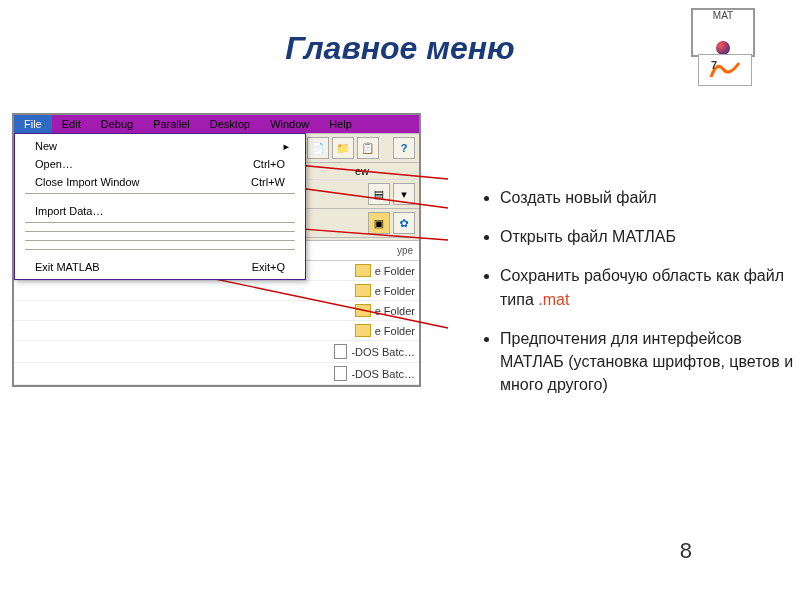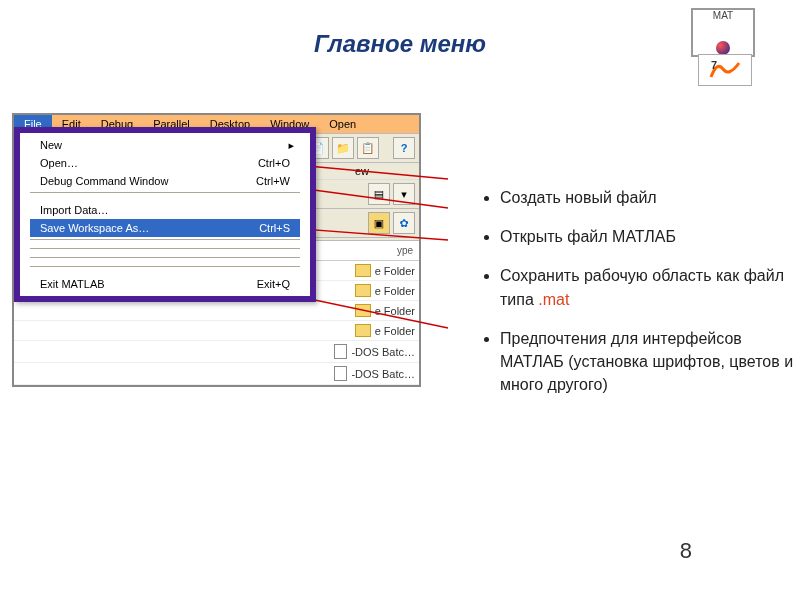--- a/index.html
+++ b/index.html
@@ -3,7 +3,7 @@
 <meta charset="utf-8">
 <style>
 body{margin:0;font-family:Arial,sans-serif;background:#fff;width:800px;height:600px;position:relative;overflow:hidden}
-.title{text-align:center;color:#1a3a7a;font-style:italic;font-size:24px;font-weight:bold;margin:30px 0 20px}
+.title{text-align:center;color:#1a3a7a;font-style:italic;font-size:32px;font-weight:bold;margin:30px 0 20px}
 .logo{position:absolute;top:8px;right:45px;width:60px;height:45px;border:2px solid #999;font-size:10px;display:flex;flex-direction:column;align-items:center;justify-content:space-between;color:#444}
 .logo-sub{position:absolute;top:54px;right:48px;width:52px;height:30px;border:1px solid #aaa;background:#fff;display:flex;align-items:center;justify-content:center}
 .logo-sub svg{width:32px;height:22px}

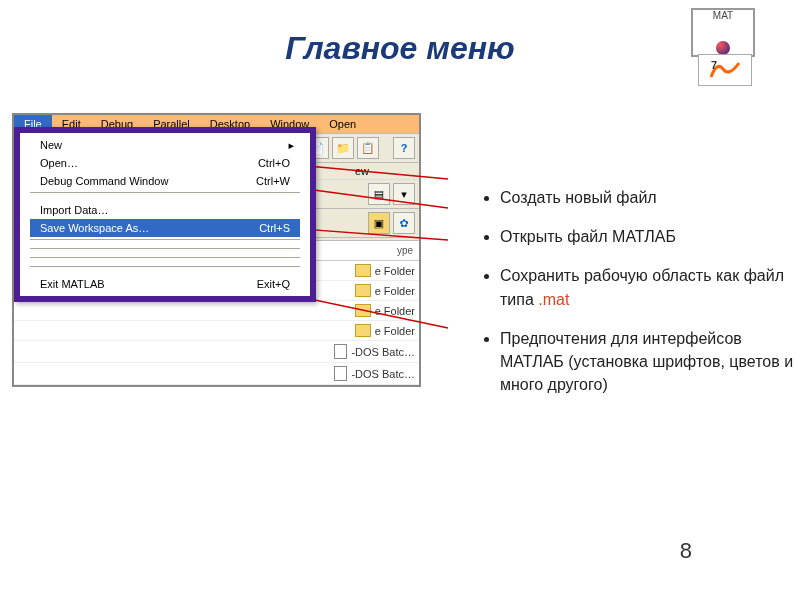--- a/index.html
+++ b/index.html
@@ -8,7 +8,7 @@
 .logo-sub{position:absolute;top:54px;right:48px;width:52px;height:30px;border:1px solid #aaa;background:#fff;display:flex;align-items:center;justify-content:center}
 .logo-sub svg{width:32px;height:22px}
 .app{position:absolute;top:113px;left:12px;width:405px;border:2px solid #888;background:#ece9d8;font-family:Tahoma,sans-serif;font-size:11px}
-.menubar{display:flex;background:#fdba74;border-bottom:1px solid #bbb}
+.menubar{display:flex;background:#a21caf;border-bottom:1px solid #bbb}
 .menubar div{padding:3px 10px;color:#000}
 .menubar .active{background:#316ac5;color:#fff}
 .toolbar{display:flex;align-items:center;padding:2px 4px;border-bottom:1px solid #bbb;gap:3px;height:24px}

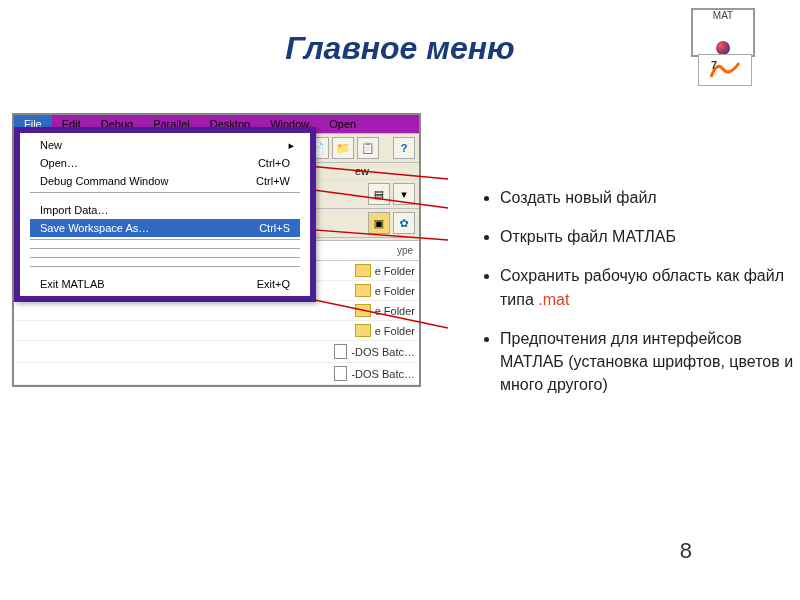--- a/index.html
+++ b/index.html
@@ -55,7 +55,7 @@
     <div>Parallel</div>
     <div>Desktop</div>
     <div>Window</div>
-    <div>Open</div>
+    <div>Help</div>
 
     <div class="dropdown">
       <div class="menu-item">

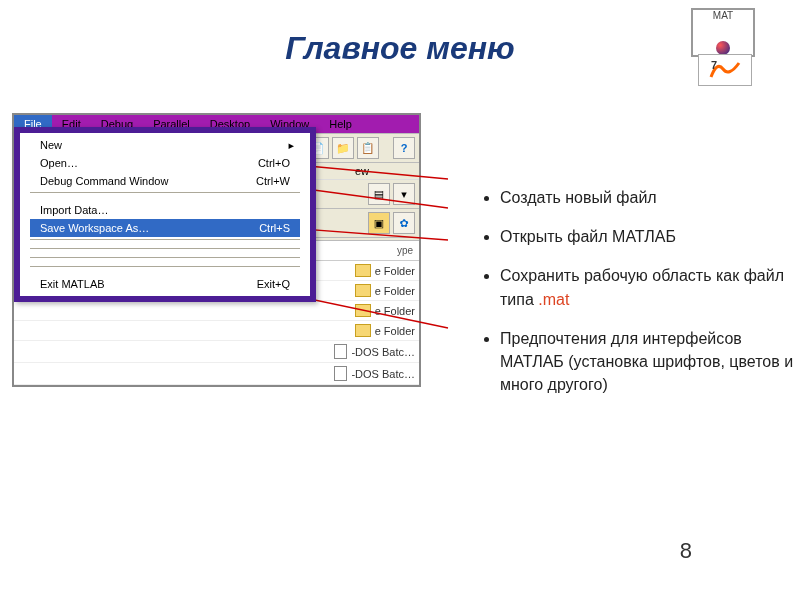--- a/index.html
+++ b/index.html
@@ -13,7 +13,7 @@
 .menubar .active{background:#316ac5;color:#fff}
 .toolbar{display:flex;align-items:center;padding:2px 4px;border-bottom:1px solid #bbb;gap:3px;height:24px}
 .tbtn{width:20px;height:20px;border:1px solid #aaa;background:#f5f2e8;display:flex;align-items:center;justify-content:center;font-size:11px}
-.dropdown{position:absolute;top:12px;left:0;width:270px;background:#fff;border:6px solid #4c1d95;box-shadow:2px 2px 5px rgba(0,0,0,.3);z-index:10}
+.dropdown{position:absolute;top:18px;left:0;width:270px;background:#fff;border:1px solid #4c1d95;box-shadow:2px 2px 5px rgba(0,0,0,.3);z-index:10}
 .menu-item{display:flex;justify-content:space-between;padding:4px 20px 4px 12px;color:#000;font-size:11px;position:relative}
 .menu-item.highlighted{background:#316ac5;color:#fff}
 .menu-item.disabled{color:#aca899}

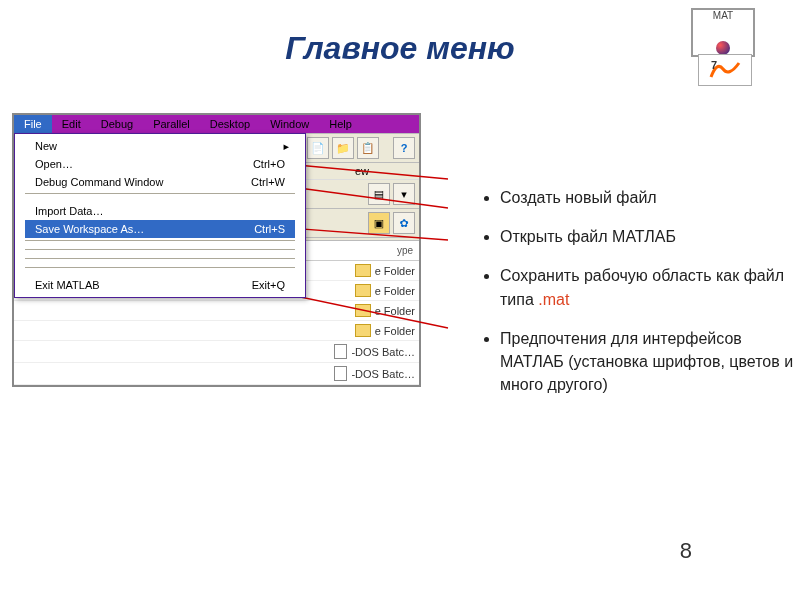--- a/index.html
+++ b/index.html
@@ -67,7 +67,7 @@
           <span>Ctrl+O</span>
         </div>
       <div class="menu-item">
-          <span>Debug Command Window</span>
+          <span>Close Import Window</span>
           <span>Ctrl+W</span>
         </div>
       <div class="menu-sep"></div>

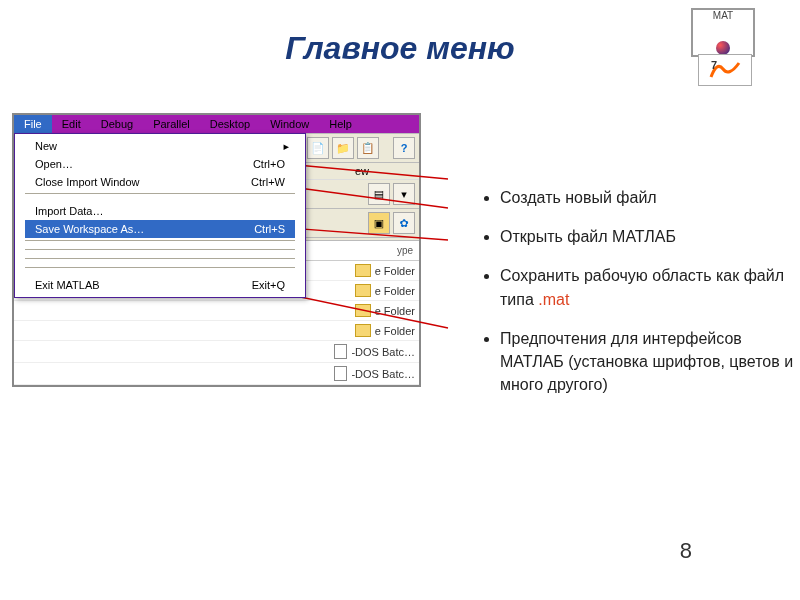--- a/index.html
+++ b/index.html
@@ -73,10 +73,6 @@
       <div class="menu-sep"></div>
       <div class="menu-item">
           <span>Import Data…</span>
-        </div>
-      <div class="menu-item highlighted">
-          <span>Save Workspace As…</span>
-          <span>Ctrl+S</span>
         </div>
       <div class="menu-sep"></div>
       <div class="menu-sep"></div>

